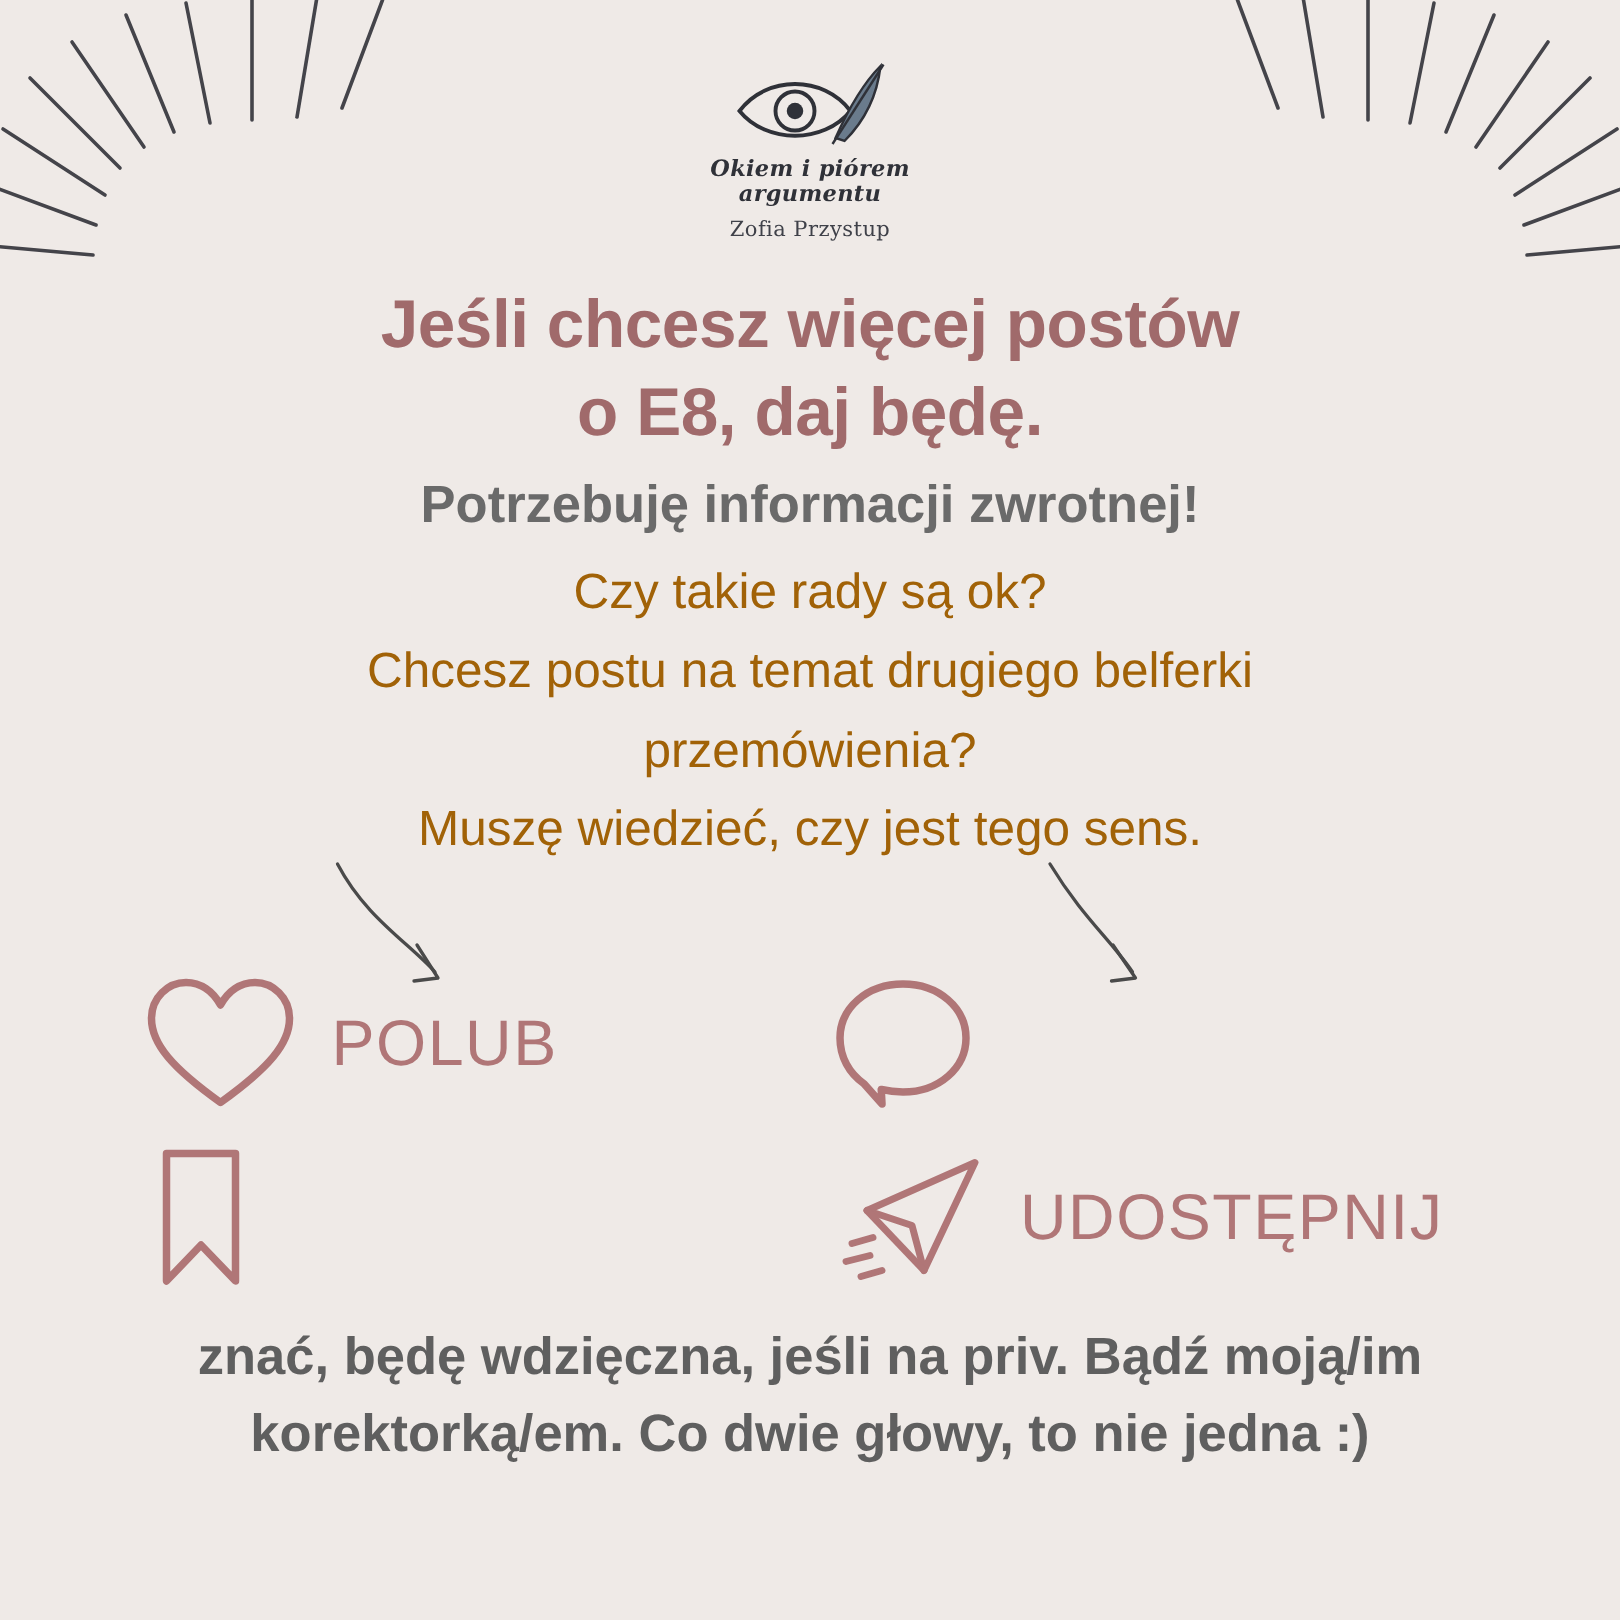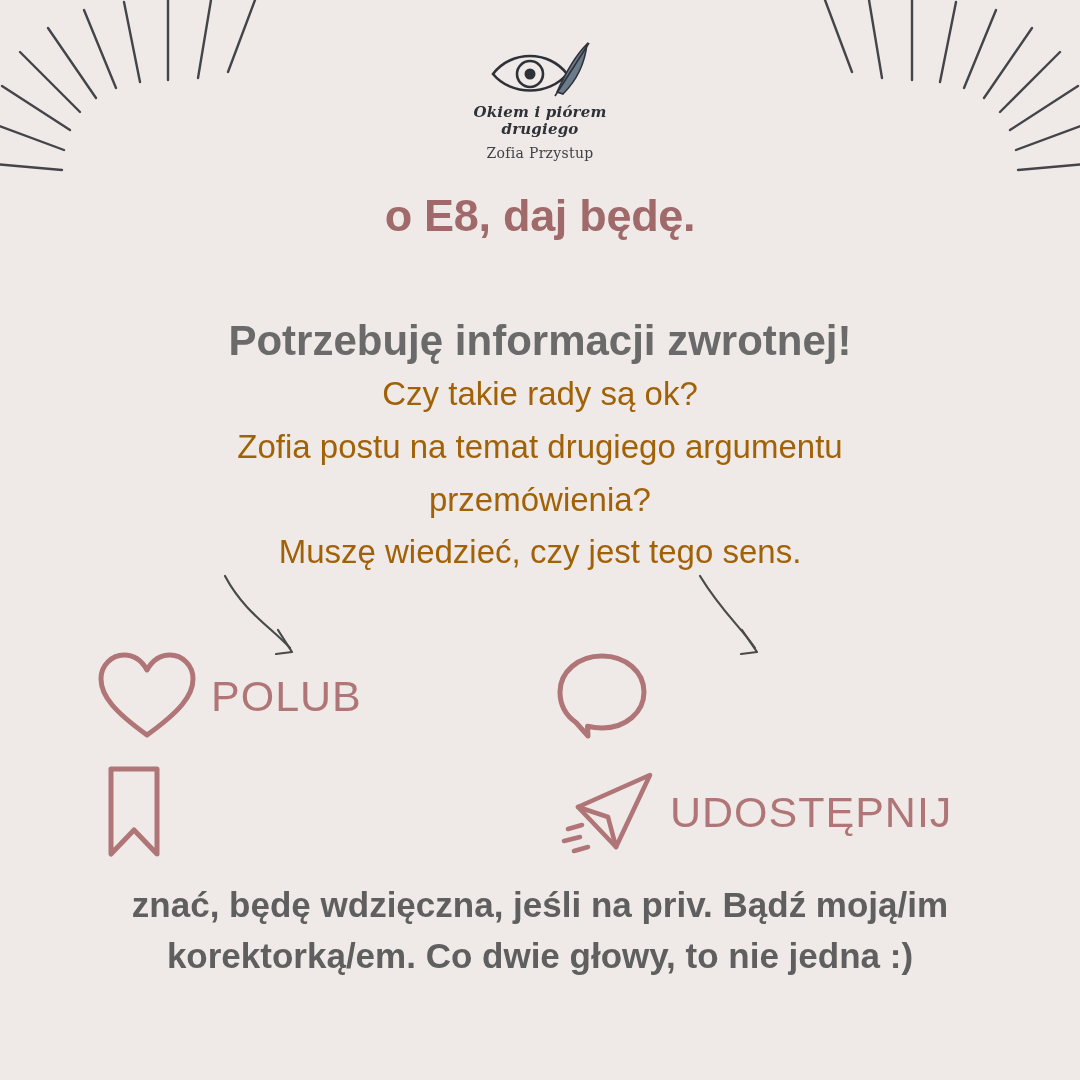--- a/index.html
+++ b/index.html
@@ -163,7 +163,7 @@
     </svg>
     <div class="logo-name">
       <span>Okiem i piórem</span><br>
-      <span>drugiego</span>
+      <span>argumentu</span>
     </div>
     <div class="logo-sub">Zofia Przystup</div>
   </div>

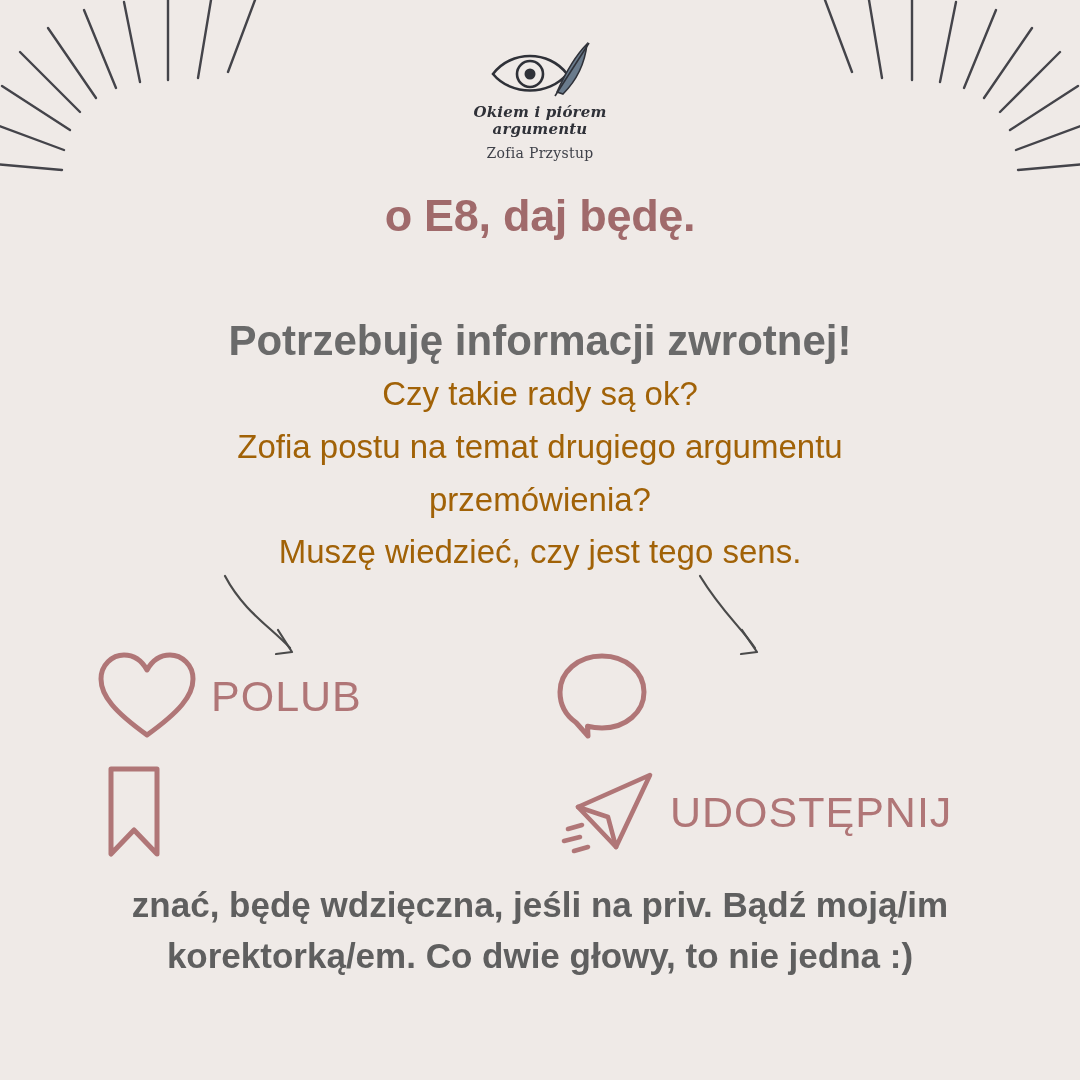--- a/index.html
+++ b/index.html
@@ -169,6 +169,7 @@
   </div>
 
   <div class="headline">
+    <div>Jeśli chcesz więcej postów</div>
     <div>o E8, daj będę.</div>
   </div>
 

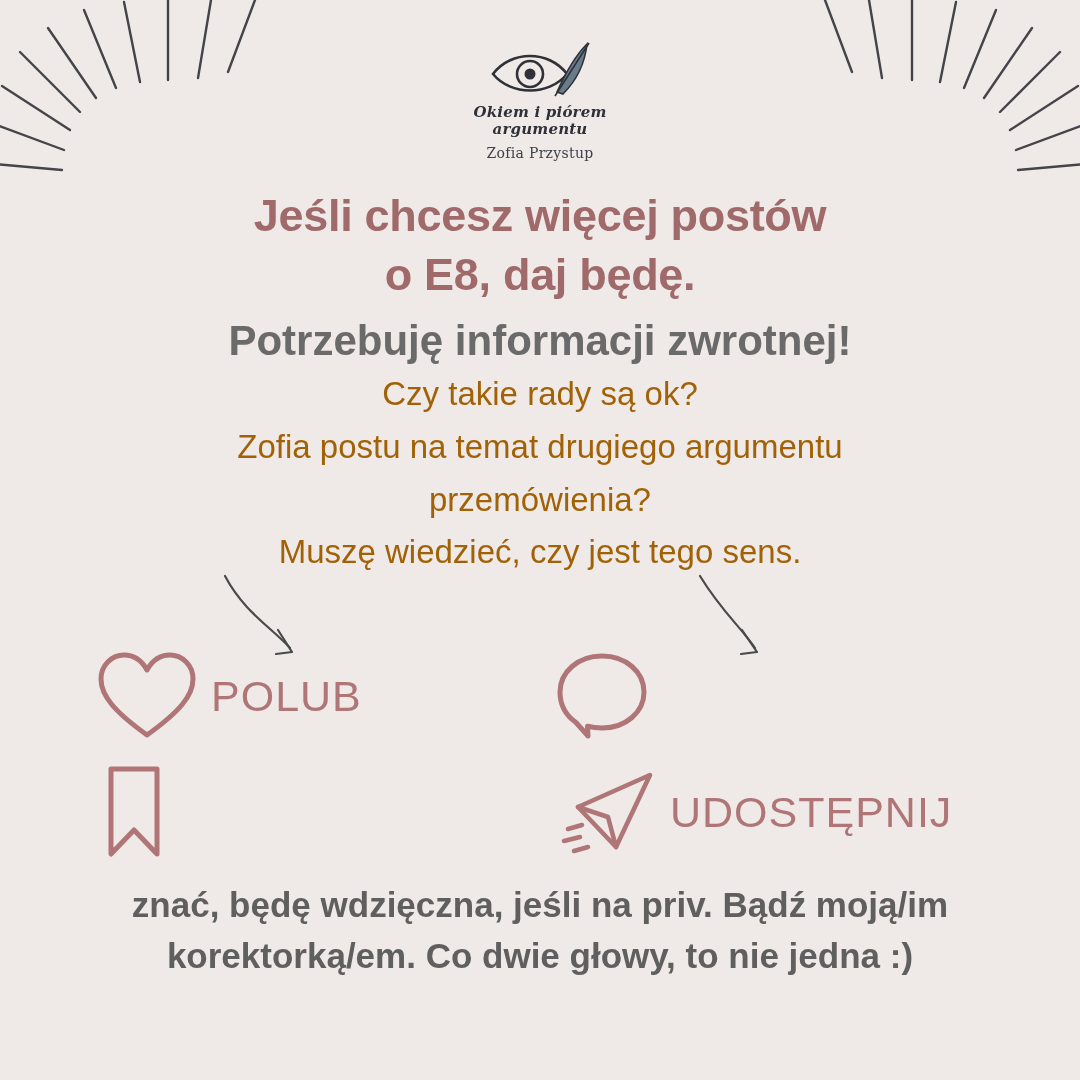--- a/index.html
+++ b/index.html
@@ -65,7 +65,7 @@
     text-align: center;
     color: #6a6a6a;
     font-weight: 700;
-    font-size: 42px;
+    font-size: 35px;
     line-height: 1.3;
   }
   .body-lines {

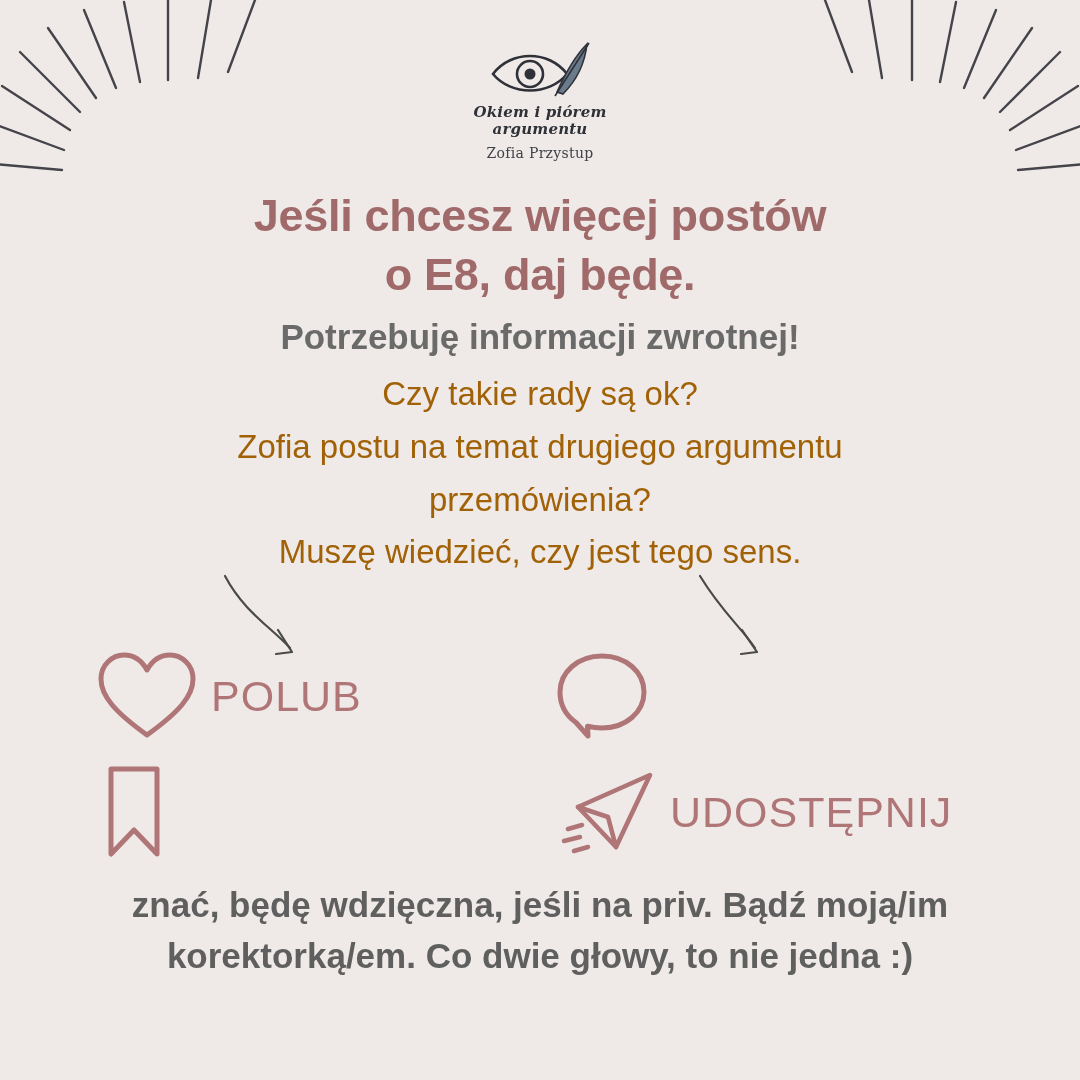--- a/index.html
+++ b/index.html
@@ -177,7 +177,7 @@
 
   <div class="body-lines">
     <div>Czy takie rady są ok?</div>
-    <div>Zofia postu na temat drugiego argumentu</div>
+    <div>Chcesz postu na temat drugiego belferki</div>
     <div>przemówienia?</div>
     <div>Muszę wiedzieć, czy jest tego sens.</div>
   </div>

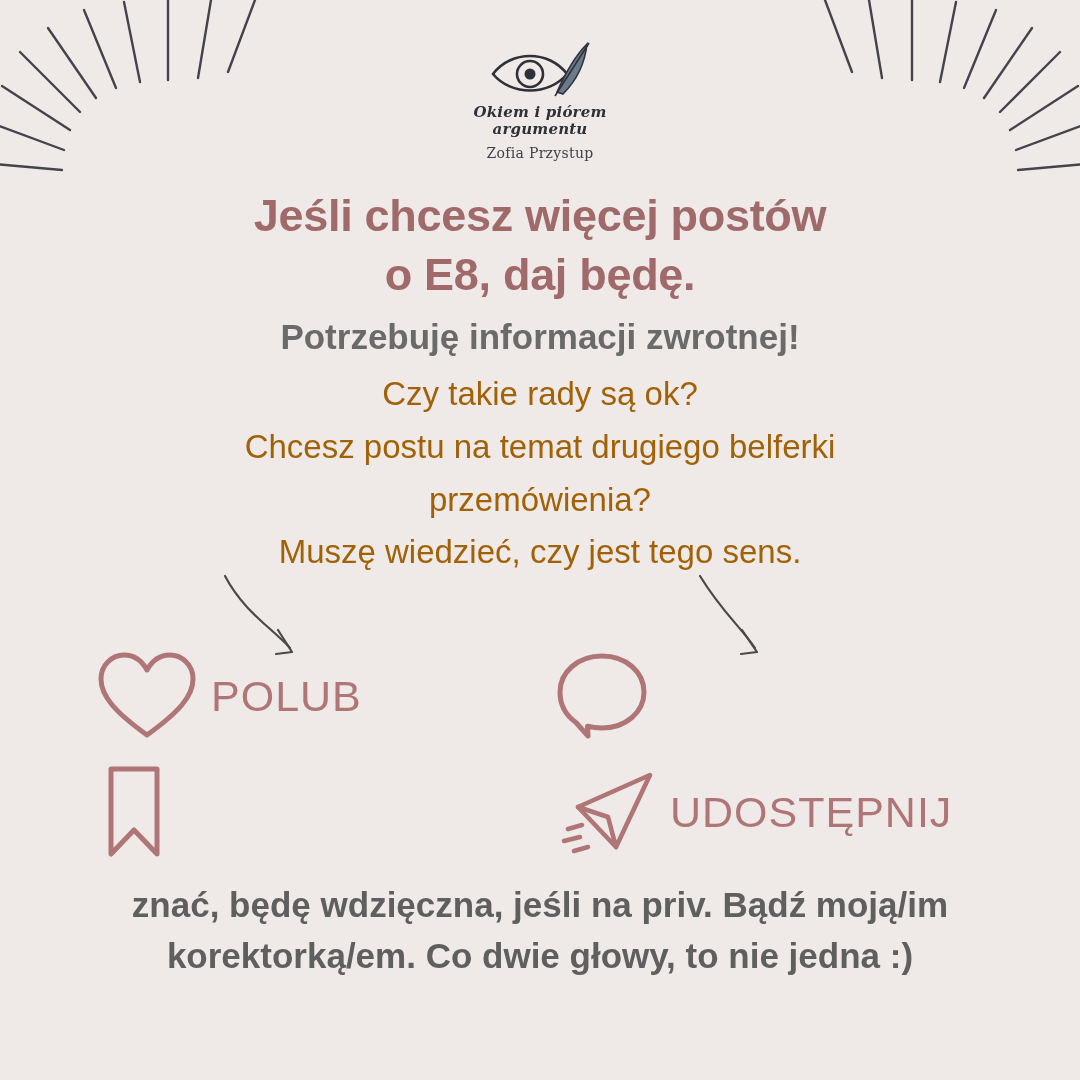--- a/index.html
+++ b/index.html
@@ -95,7 +95,7 @@
   .cta {
     display: flex;
     align-items: center;
-    gap: 12px;
+    gap: 22px;
   }
   .cta-icon { flex: 0 0 auto; display: block; }
   .cta-label {

